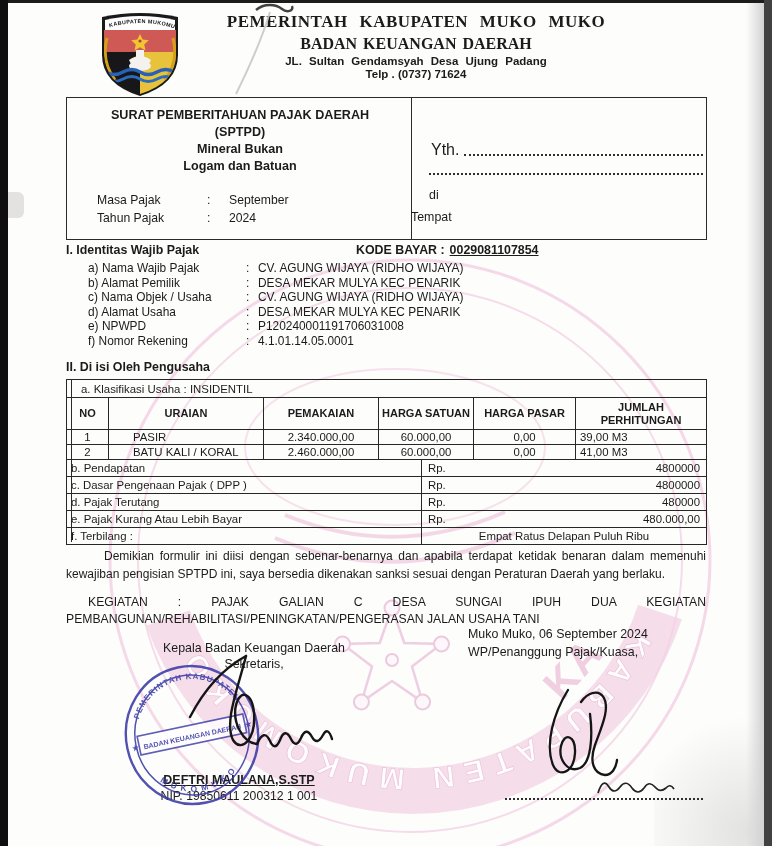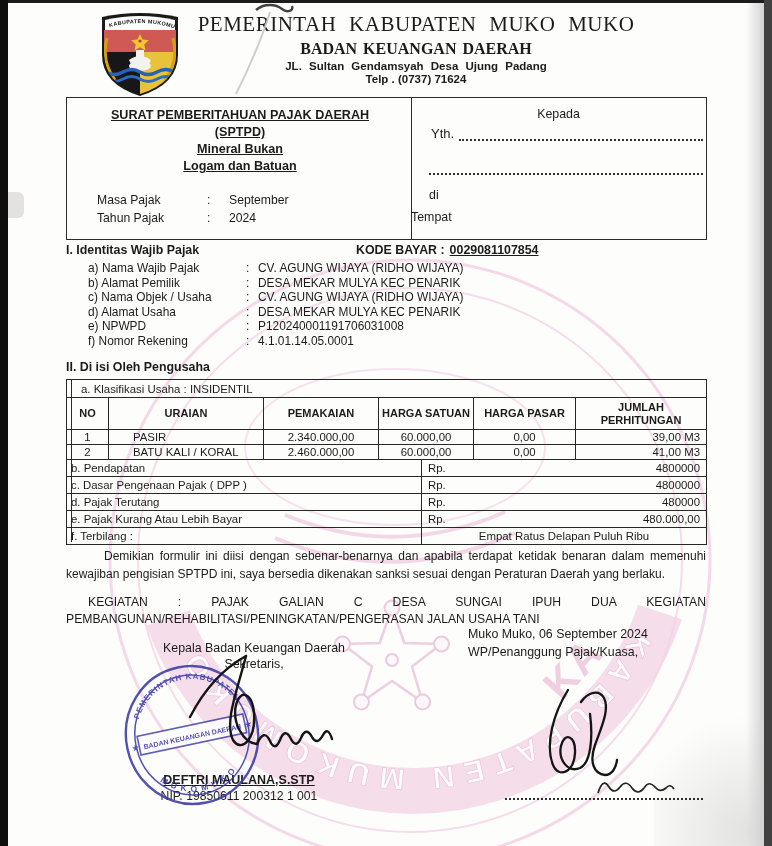--- a/index.html
+++ b/index.html
@@ -21,7 +21,7 @@
   .ink{z-index:3;pointer-events:none;}
   
   .lh-text{left:196px;top:12px;width:440px;text-align:center;}
-  .lh1{font-family:"Liberation Serif",serif;font-weight:normal;font-size:21px;word-spacing:7px;letter-spacing:.5px;}
+  .lh1{font-family:"Liberation Serif",serif;font-weight:bold;font-size:17px;word-spacing:7px;letter-spacing:.5px;}
   .lh2{font-family:"Liberation Serif",serif;font-weight:bold;font-size:16px;margin-top:3px;word-spacing:2px;}
   .lh3{font-weight:bold;font-size:11.5px;margin-top:2px;word-spacing:4px;}
   .lh4{font-weight:bold;font-size:11.5px;margin-top:1px;}

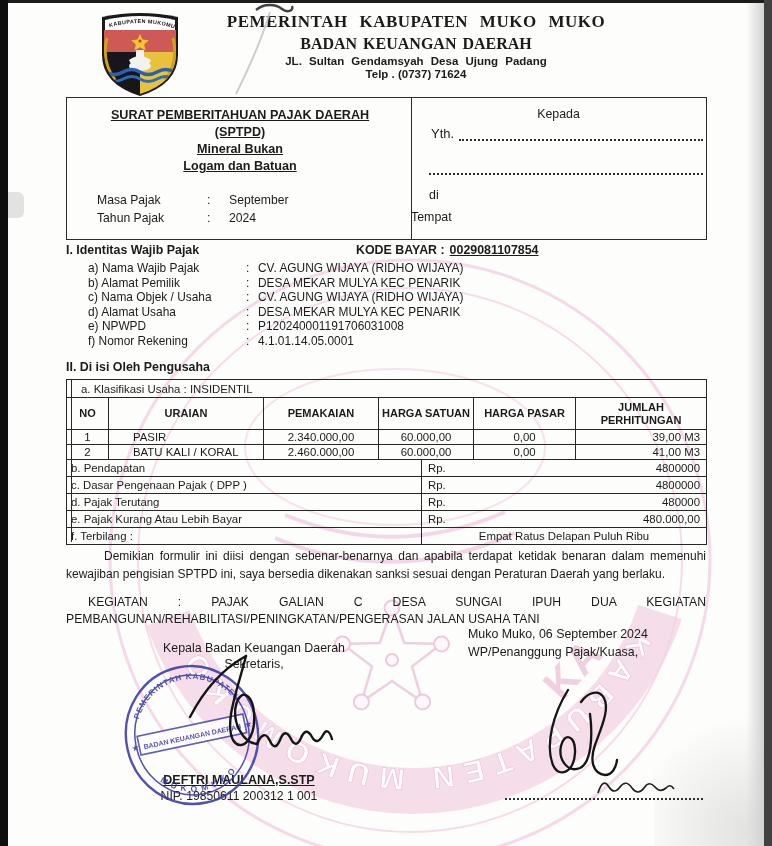--- a/index.html
+++ b/index.html
@@ -28,7 +28,7 @@
   
   .titlebox{left:66px;top:97px;width:639px;height:141px;border:1.6px solid #2b2b2b;}
   .tb-div{left:344px;top:0;height:100%;border-left:1.5px solid #2b2b2b;}
-  .tb-title{left:8px;top:9px;width:330px;text-align:center;font-weight:bold;font-size:12.6px;line-height:17px;text-decoration:underline;}
+  .tb-title{left:8px;top:9px;width:330px;text-align:center;font-weight:bold;font-size:12.6px;line-height:17px;}
   .masa{left:30px;top:94px;width:300px;font-size:12.2px;line-height:17.5px;}
   .masa .row{display:flex;}
   .masa .lab{width:110px;}

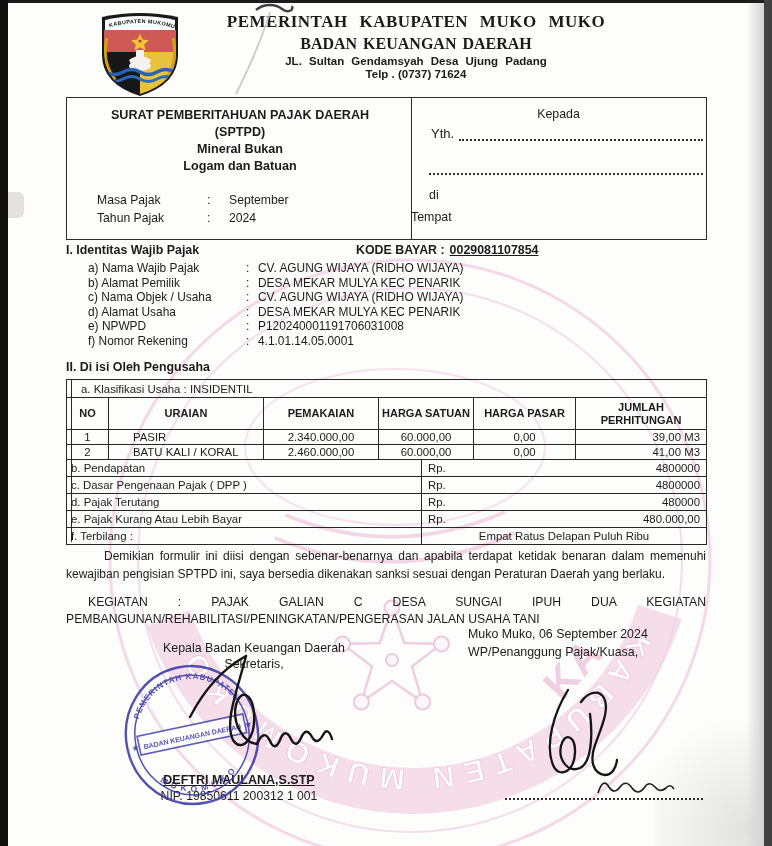--- a/index.html
+++ b/index.html
@@ -166,7 +166,6 @@
           <span>2024</span>
         </div>
       </div>
-      <div class="abs kepada">Kepada</div>
       <div class="abs yth">
         <span>Yth.</span>
         <span class="leader"></span>

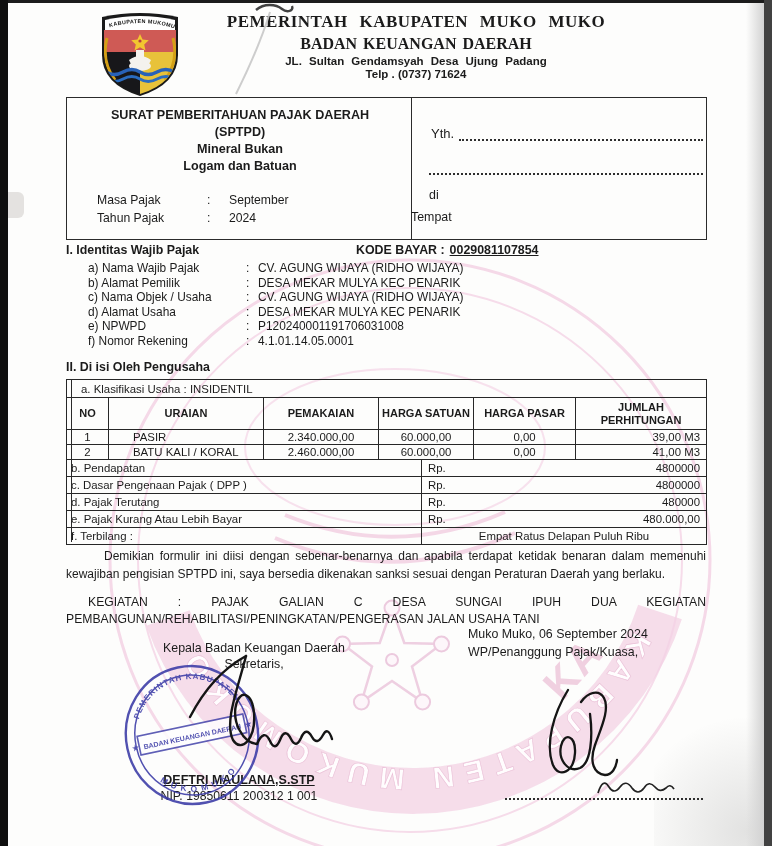--- a/index.html
+++ b/index.html
@@ -34,7 +34,7 @@
   .masa .lab{width:110px;}
   .masa .col{width:22px;}
   .kepada{left:344px;top:9px;width:295px;text-align:center;font-size:12.4px;}
-  .yth{left:364px;top:28px;width:272px;display:flex;font-size:13px;justify-content:flex-end;}
+  .yth{left:364px;top:43px;width:272px;display:flex;font-size:16px;justify-content:flex-end;}
   .leader{border-bottom:2.4px dotted #2e2e2e;}
   .yth .leader{flex:1;height:13px;margin-left:5px;}
   .lead2{left:362px;top:62px;width:274px;height:13px;}

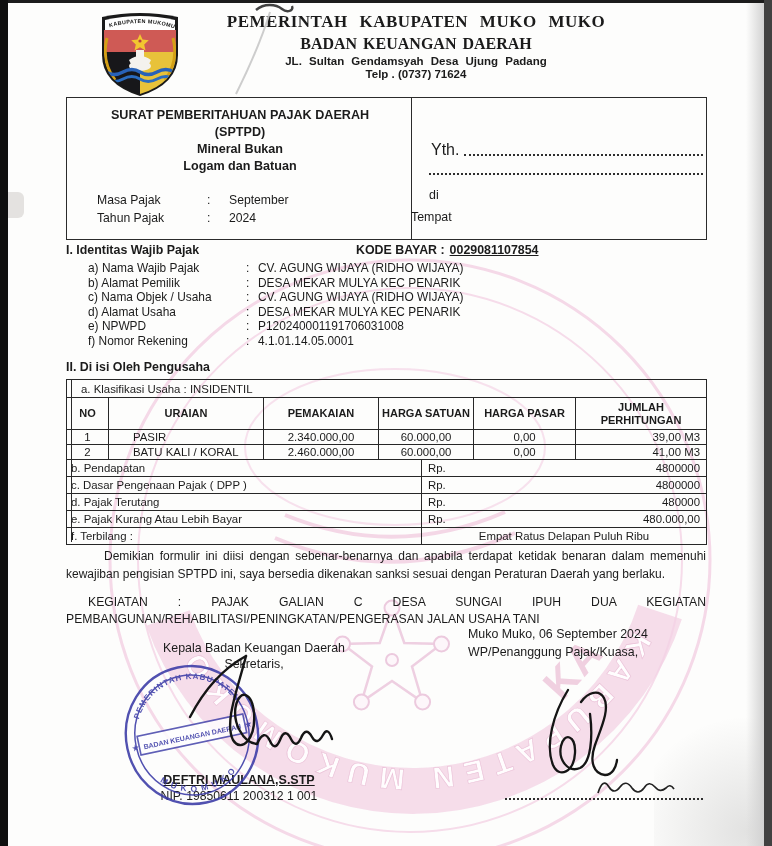--- a/index.html
+++ b/index.html
@@ -59,7 +59,7 @@
   .c-no{text-align:center;}
   .c-ur{padding-left:24px;}
   .c-ctr{text-align:center;}
-  .c-rt{text-align:right;padding-right:6px;}
+  .c-rt{padding-right:6px;}
   .sr{height:17px;}
   .rpflex{display:flex;justify-content:space-between;padding:0 2px;}
   .c-terb{text-align:center;}

